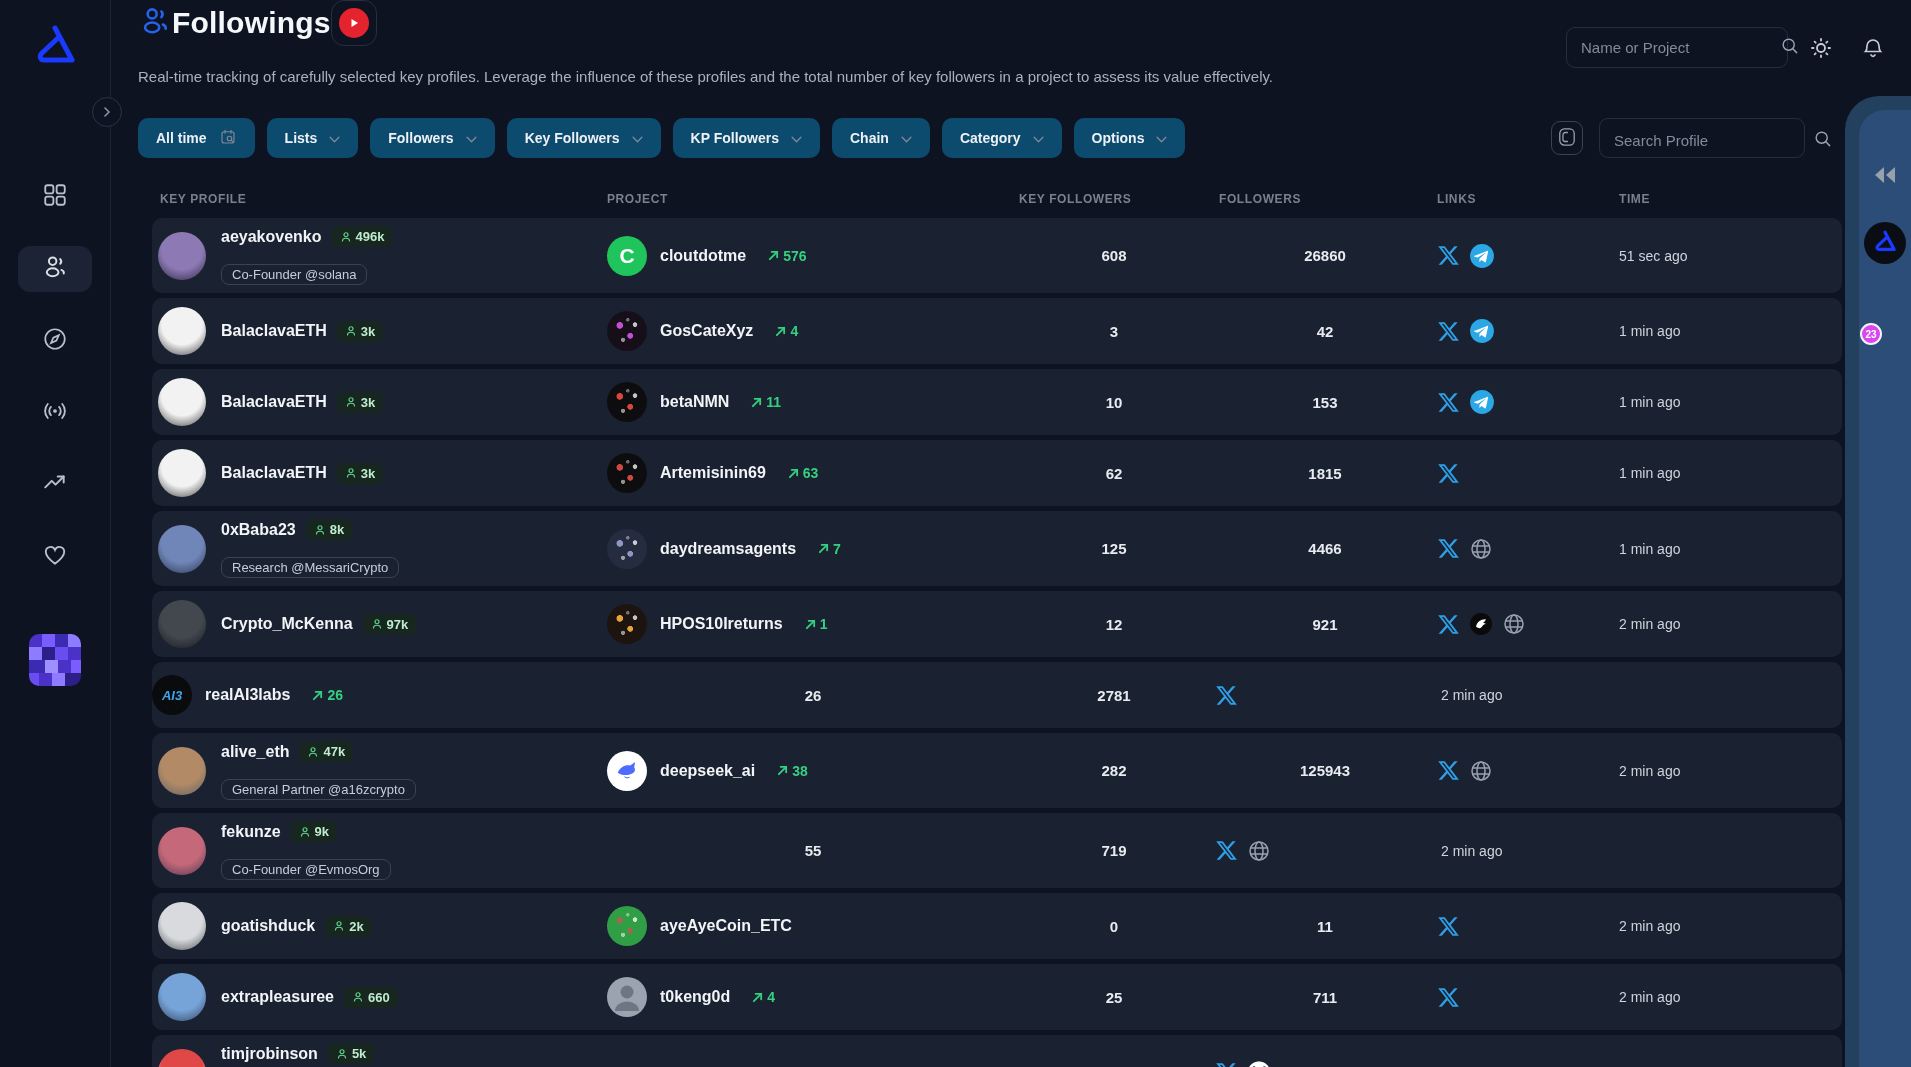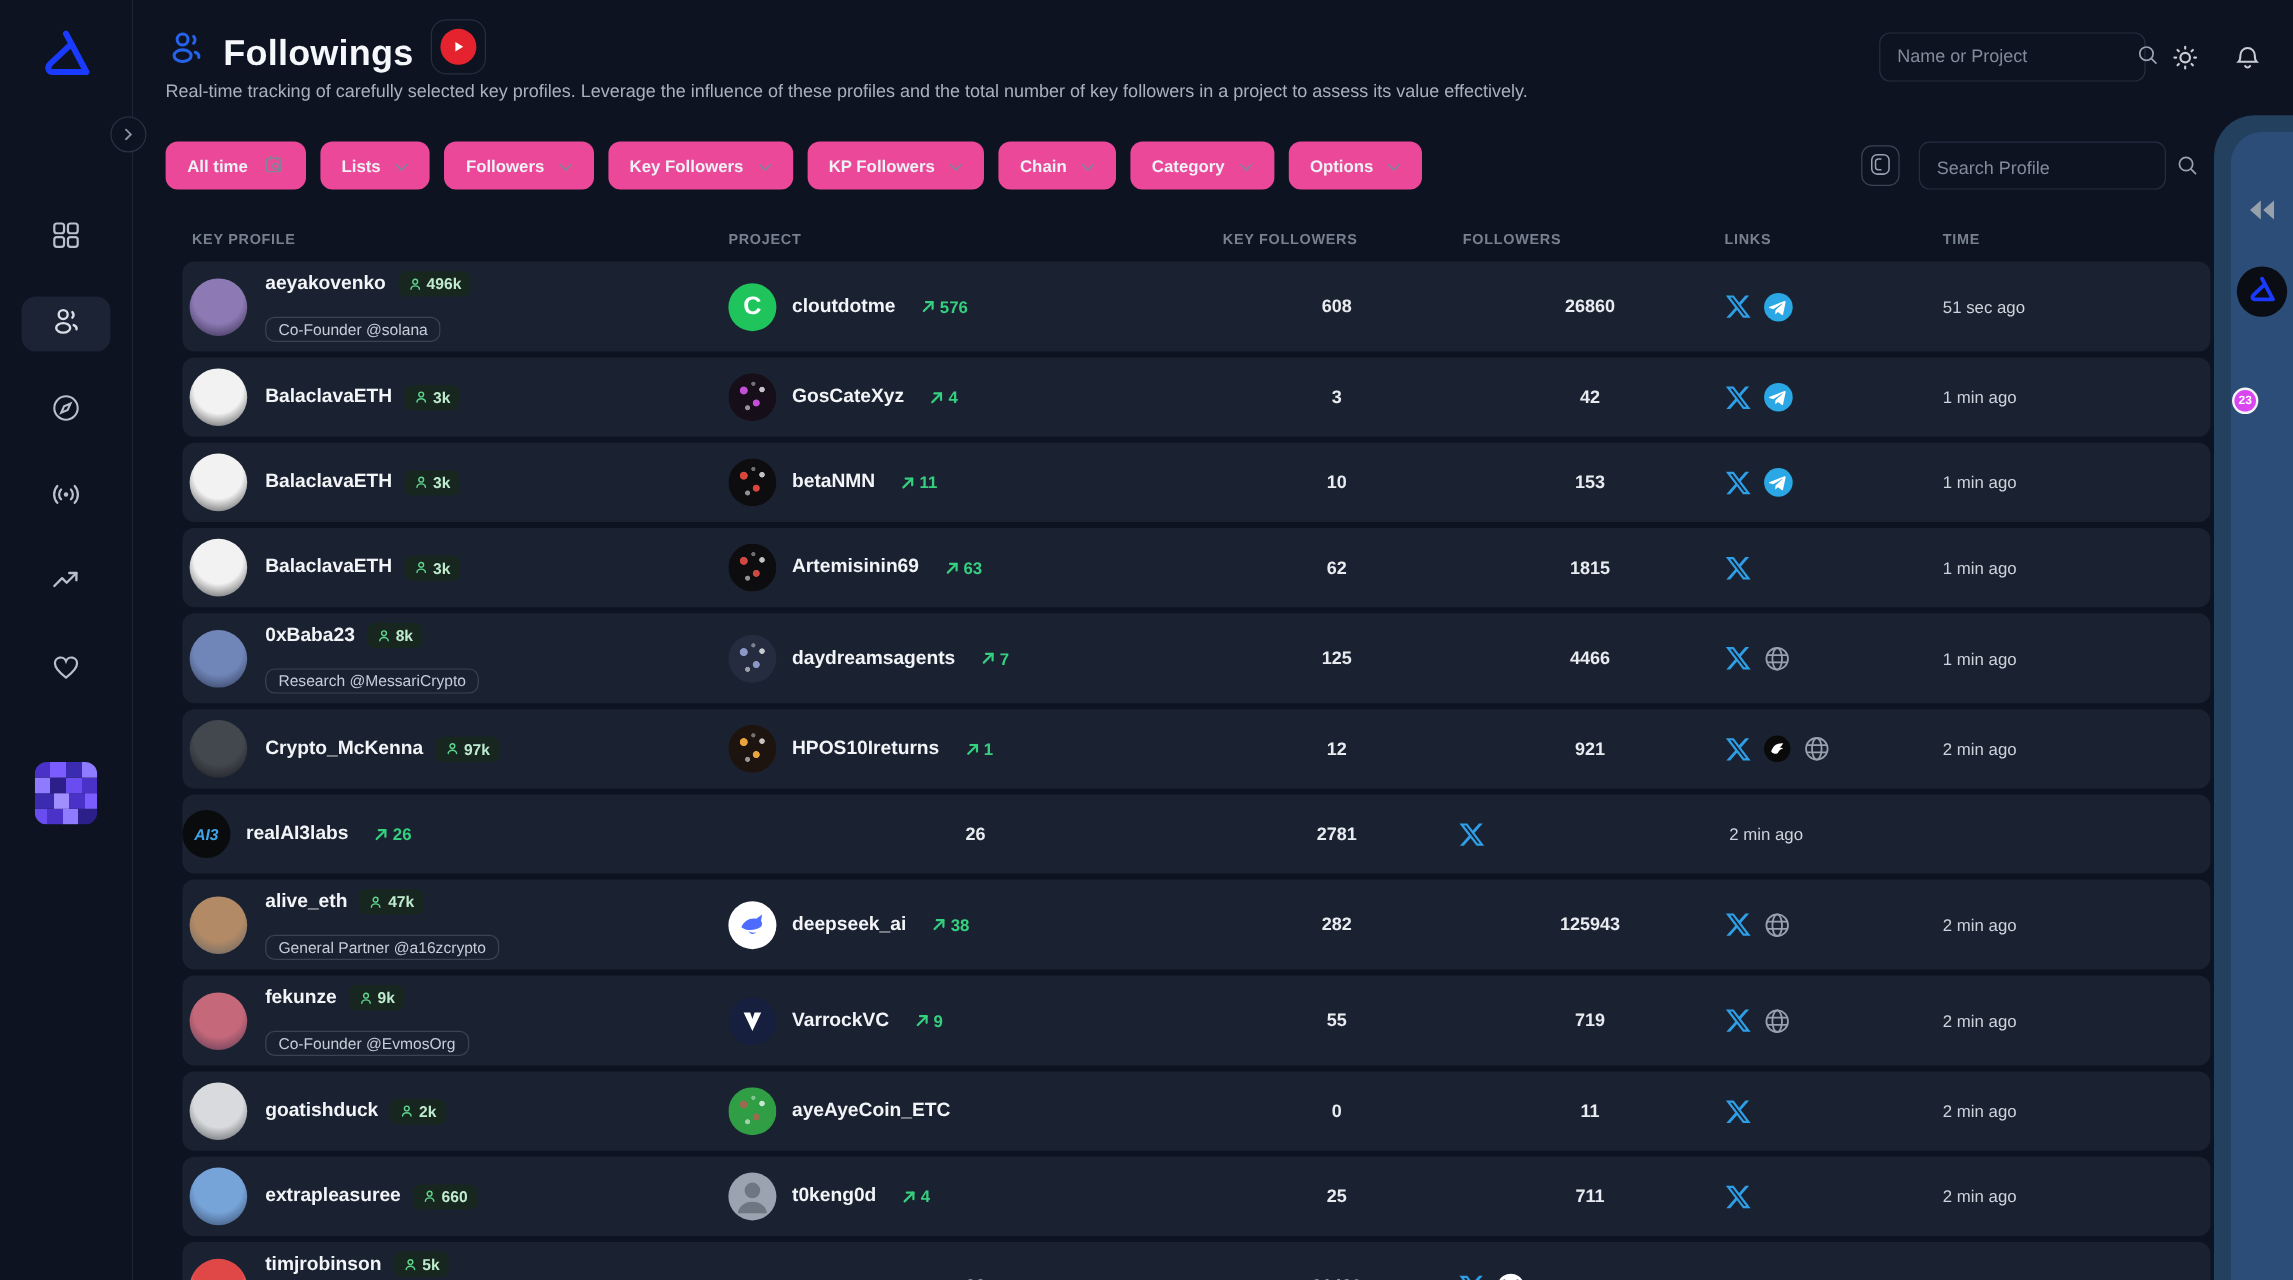--- a/index.html
+++ b/index.html
@@ -36,7 +36,7 @@
   }
   
   .main { position:absolute; left:112px; top:0; right:0; bottom:0; }
-  .title-row { position:absolute; left:26px; top:16px; display:flex; align-items:flex-end; gap:14px; }
+  .title-row { position:absolute; left:26px; top:0; display:flex; align-items:center; }
   .page-title { font-size:30px; font-weight:800; color:#f5f7fa; letter-spacing:.2px; }
   .play-btn { width:46px; height:46px; border-radius:13px; border:1px solid #262e40; background:transparent; display:flex; align-items:center; justify-content:center; cursor:pointer; }
   .play-inner { width:30px; height:30px; border-radius:50%; background:#e5232e; display:flex; align-items:center; justify-content:center; }

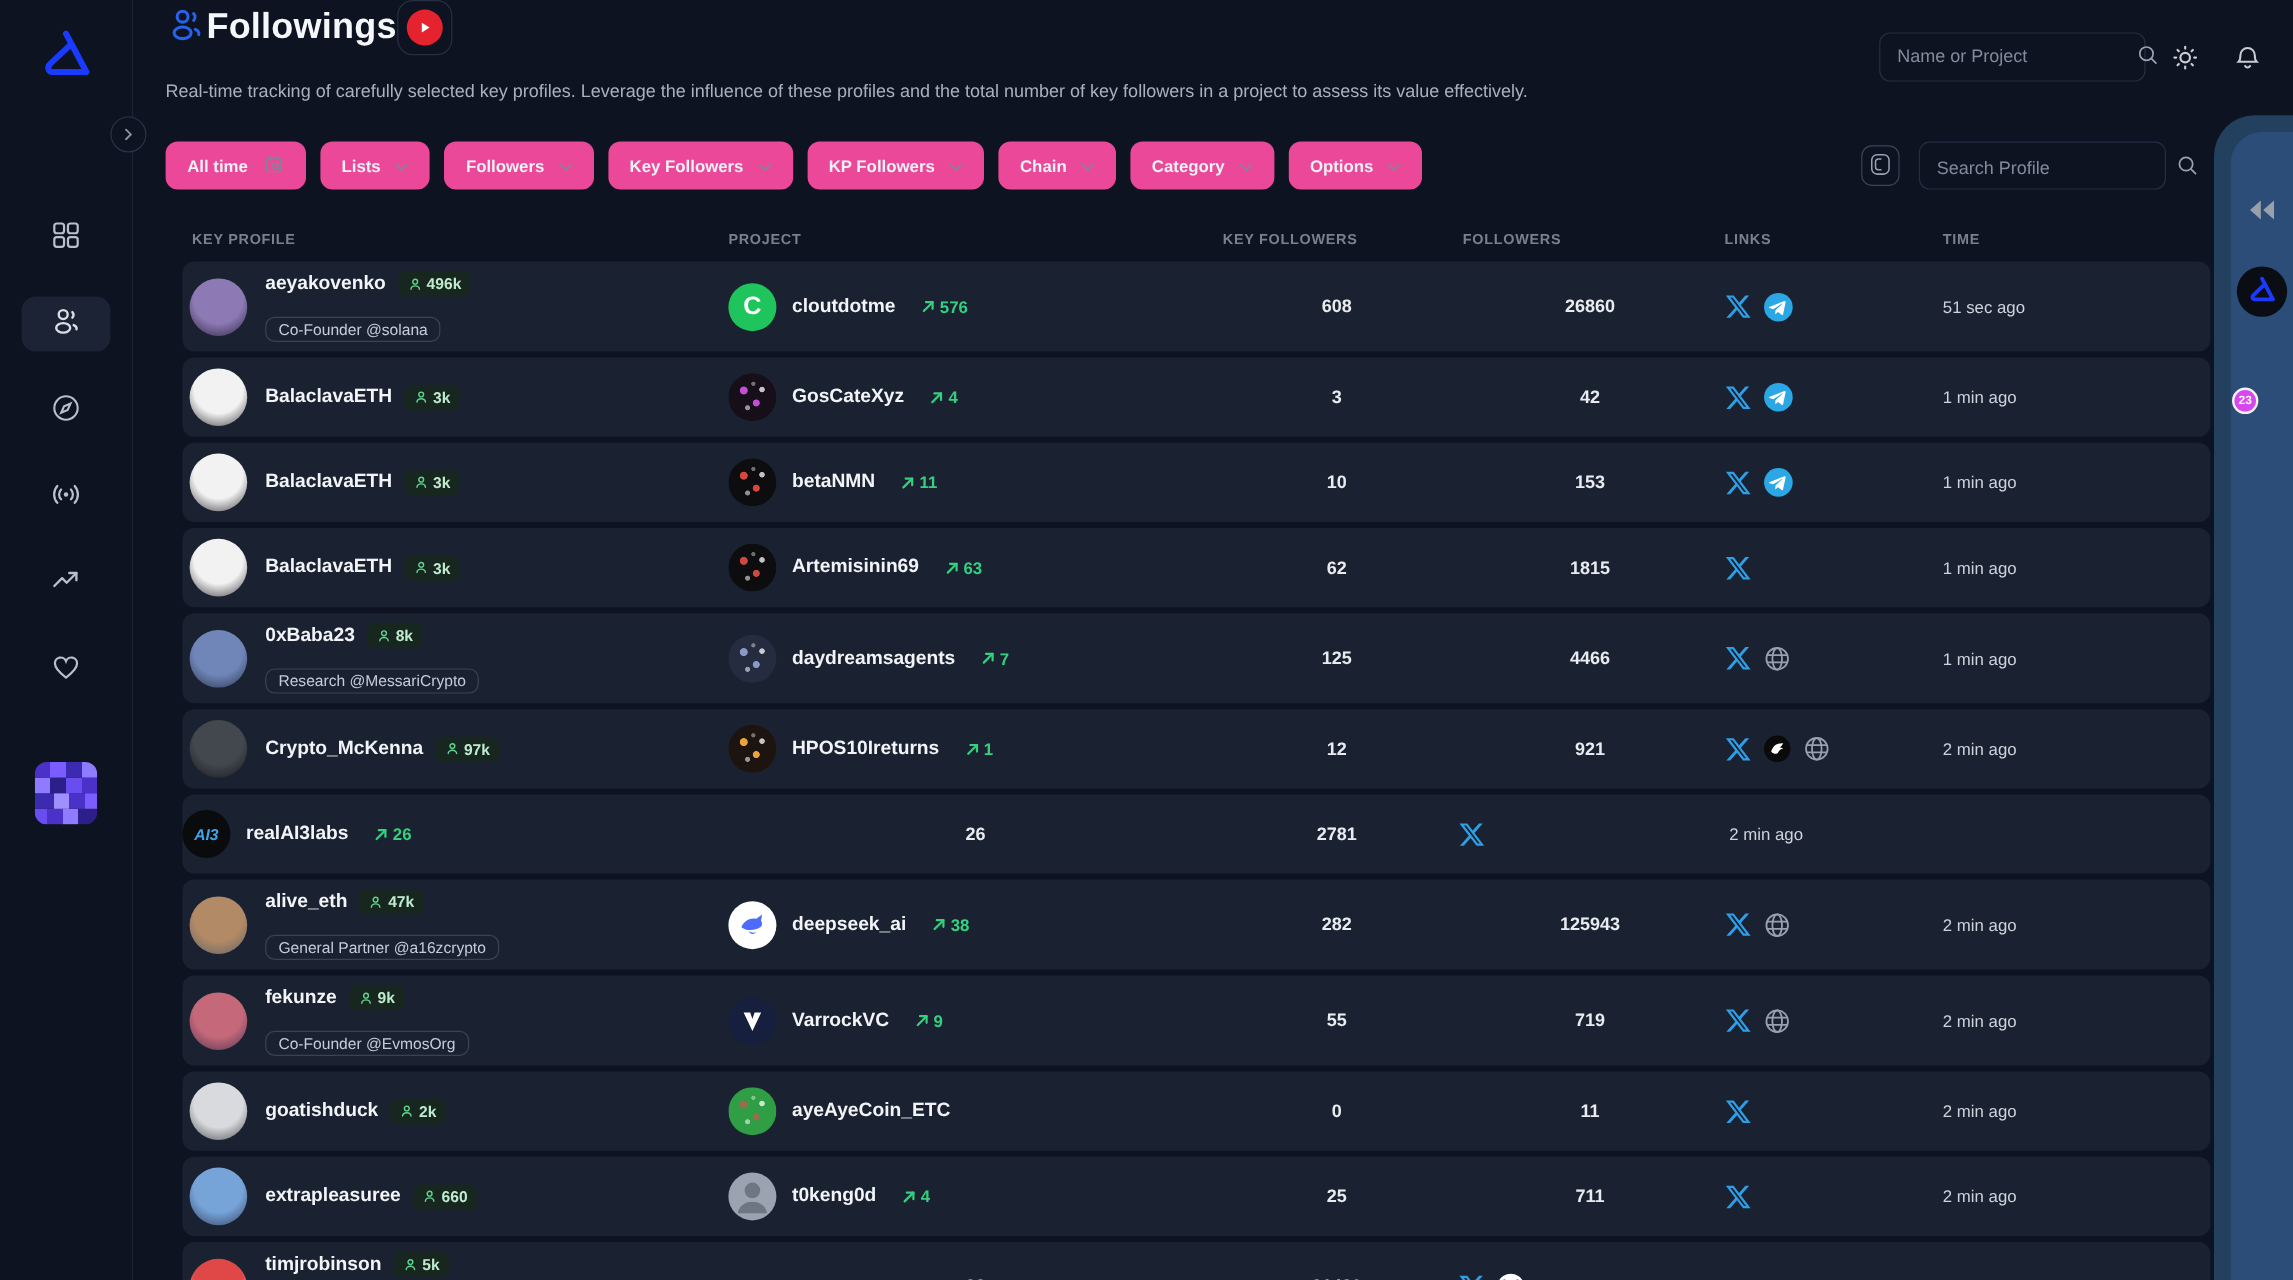--- a/index.html
+++ b/index.html
@@ -53,7 +53,7 @@
   
   .filter-bar { position:absolute; left:26px; top:118px; right:0; height:40px; display:flex; gap:12px; }
   .fbtn {
-    height:40px; border-radius:10px; background:#ec4899; border:none; color:#eef1f5;
+    height:40px; border-radius:10px; background:#0c4a6e; border:none; color:#eef1f5;
     font-size:14px; font-weight:700; display:flex; align-items:center; gap:12px; padding:0 18px;
     cursor:pointer; font-family:"Liberation Sans", sans-serif;
   }

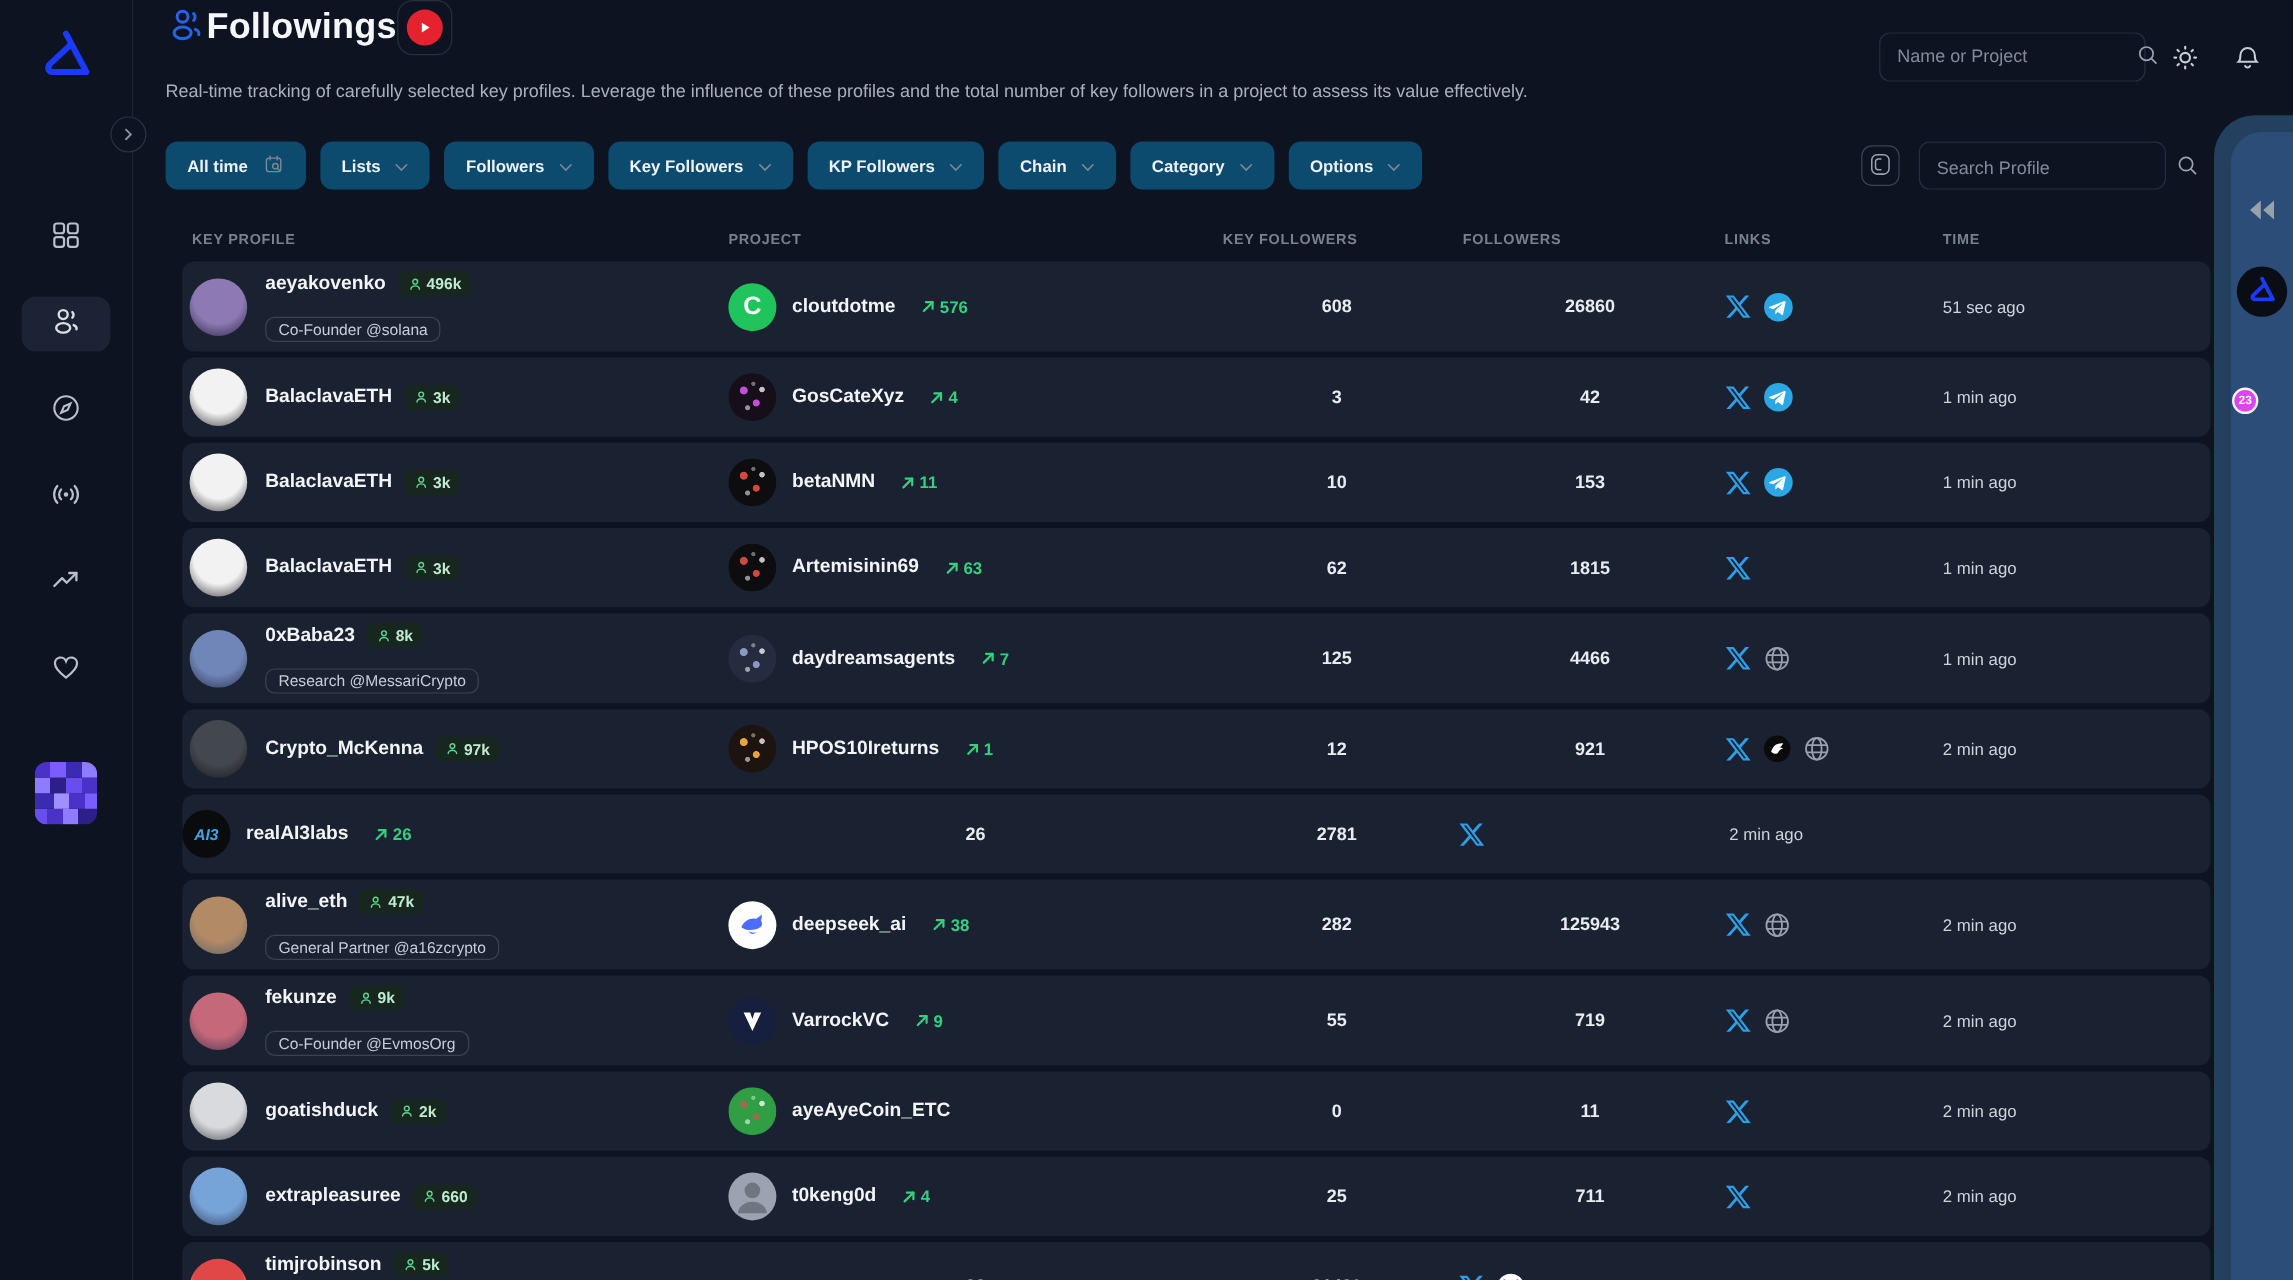--- a/index.html
+++ b/index.html
@@ -672,23 +672,6 @@
         <span class="tagpill">Co-Founder @EvmosOrg</span>
       </div>
     </div>
-    <div class="cell-project">
-      <div class="proj-icon" style="background: rgb(22, 32, 62);">
-              <svg width="22" height="22" viewBox="0 0 24 24" fill="#ffffff">
-                <path d="M4 4h6l2 6 2-6h6l-8 17z"></path>
-              </svg>
-            </div>
-      <span class="proj-name">VarrockVC</span>
-      <span class="trend">
-        <span style="display:inline-flex">
-                <svg width="11" height="11" viewBox="0 0 12 12" fill="none" stroke="#35d07f" stroke-width="2" stroke-linecap="round" stroke-linejoin="round">
-                  <path d="M2 10 L10 2"></path>
-                  <path d="M4 2 h6 v6"></path>
-                </svg>
-              </span>
-        <span>9</span>
-      </span>
-    </div>
     <span class="num">55</span>
     <span class="num">719</span>
     <div class="cell-links">

